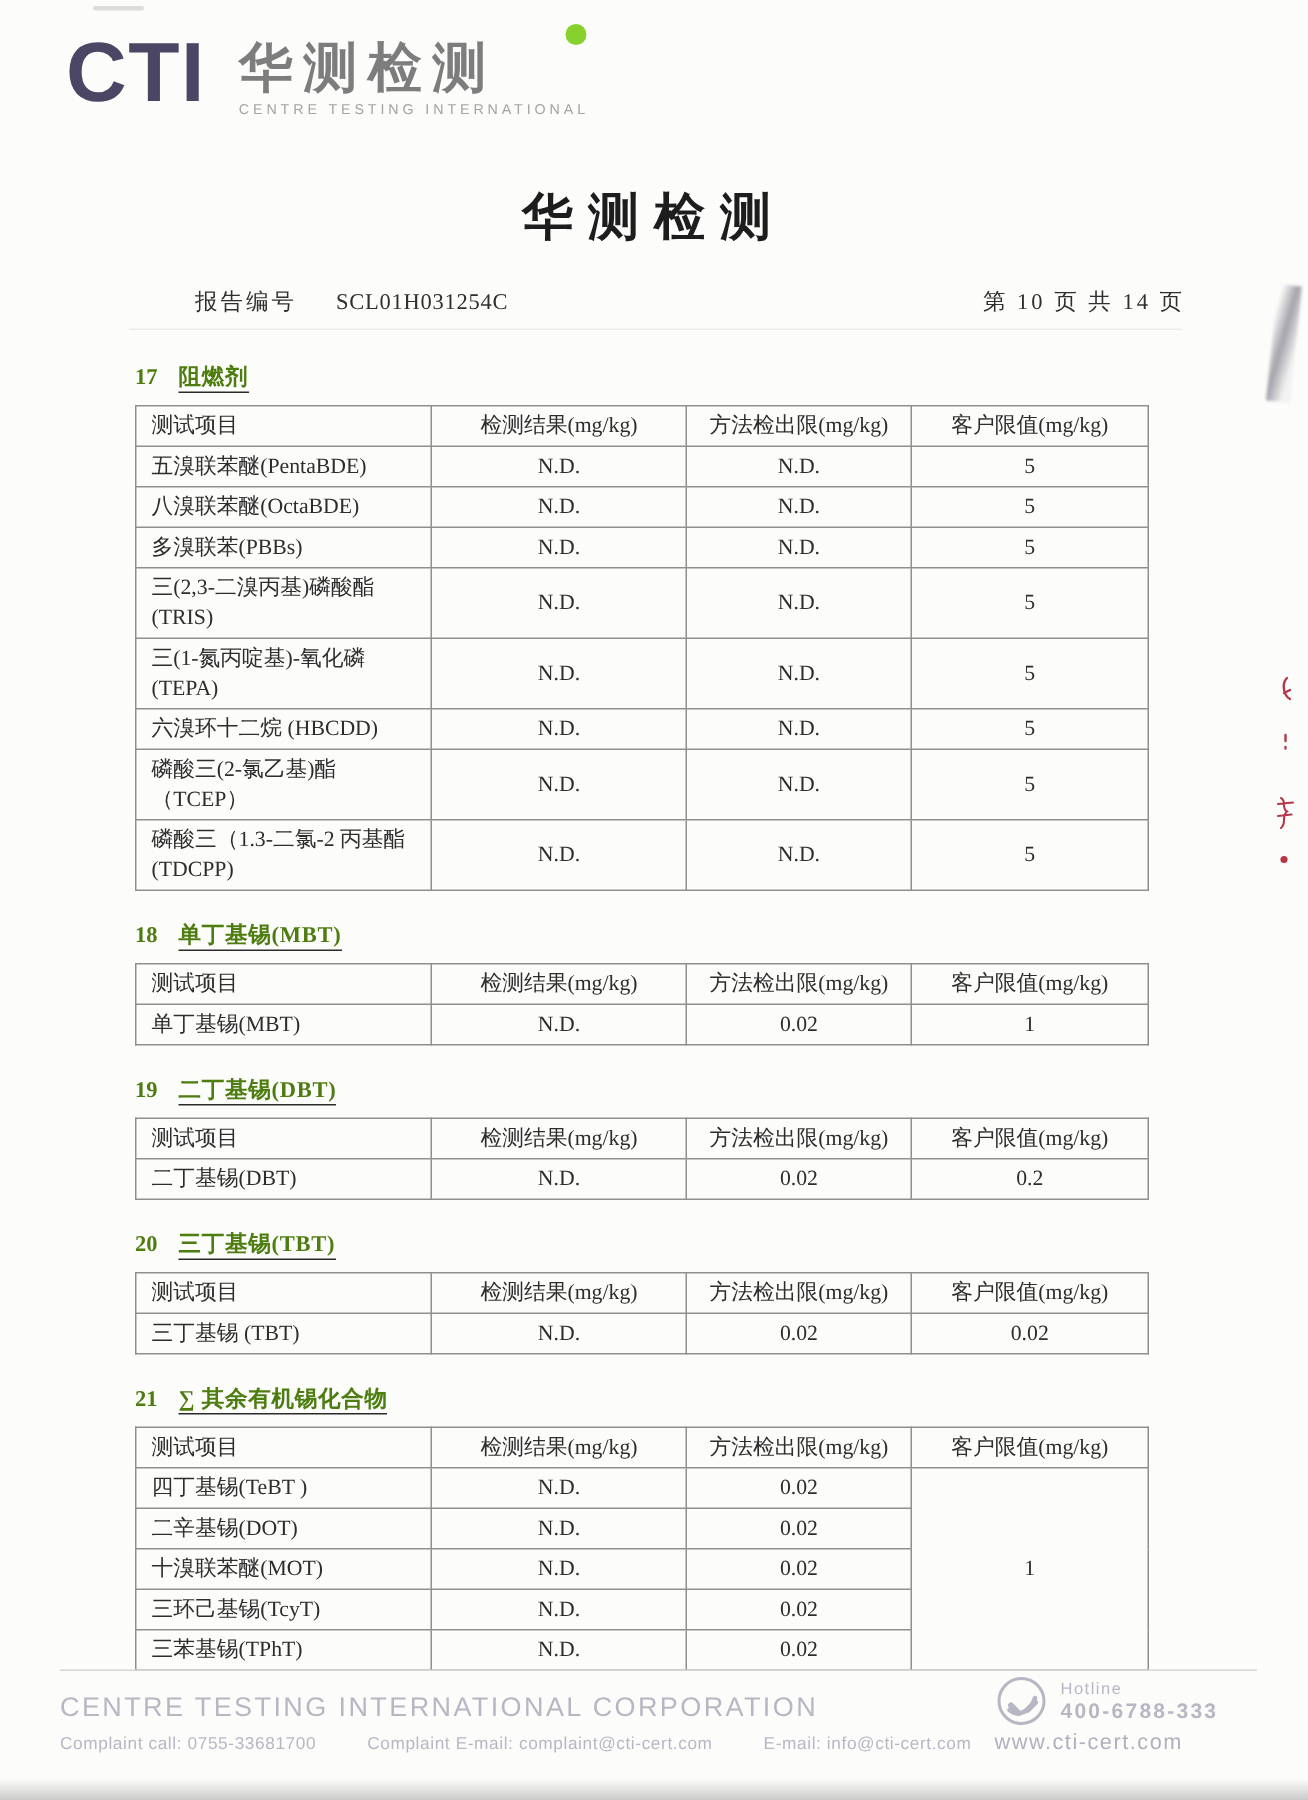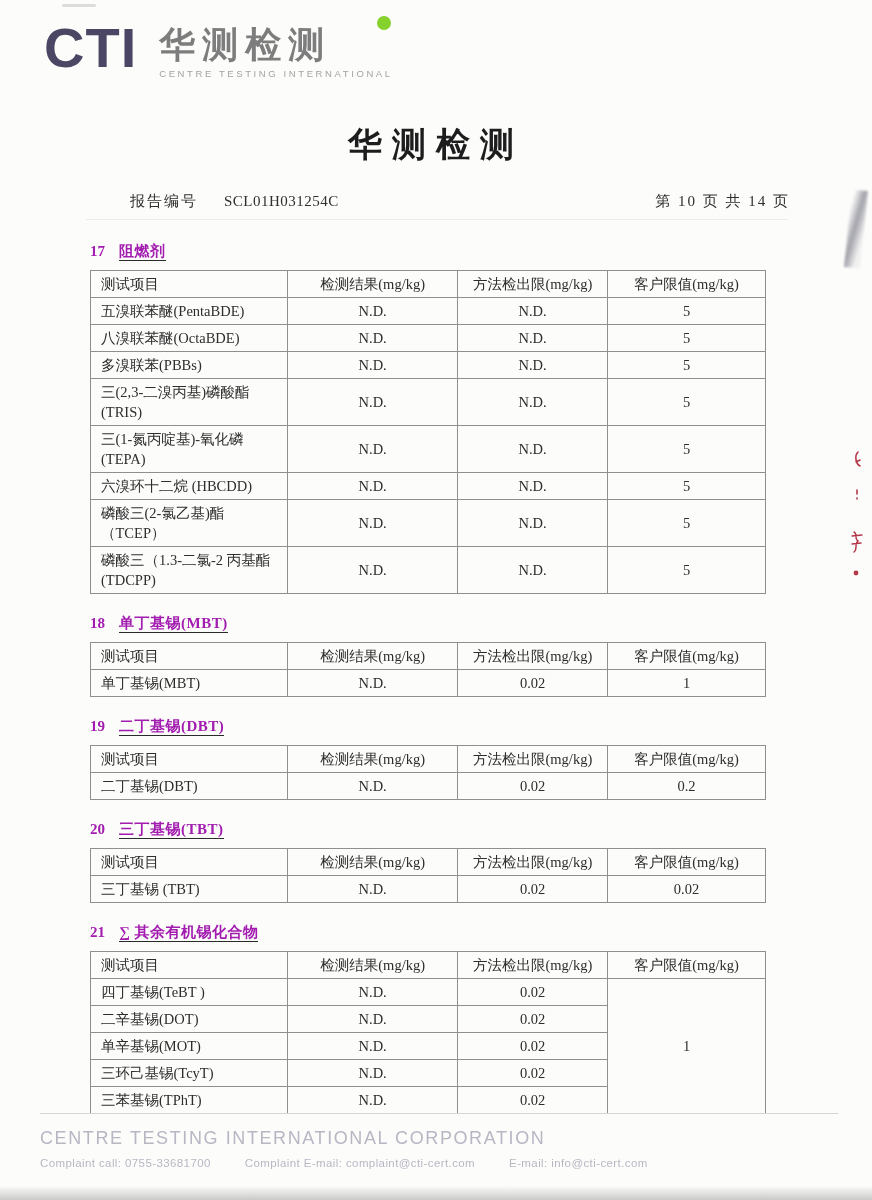--- a/index.html
+++ b/index.html
@@ -29,7 +29,7 @@
   .meta-hairline{position:absolute;top:219px;left:86px;right:84px;height:1px;background:#ececec;}
   
   .content{position:absolute;top:228px;left:90px;width:676px;}
-  .section-heading{font-size:15px;font-weight:bold;margin:14px 0 9px 0;color:#a21caf;}
+  .section-heading{font-size:15px;font-weight:bold;margin:14px 0 9px 0;color:#4d7c0f;}
   .section-heading .sec-no{margin-right:14px;font-family:"Liberation Serif","DejaVu Serif",serif;}
   .section-heading .sec-title{border-bottom:1.5px solid #2a2a2a;padding-bottom:1px;letter-spacing:.5px;}
   table.data{border-collapse:collapse;width:676px;table-layout:fixed;margin-bottom:20px;

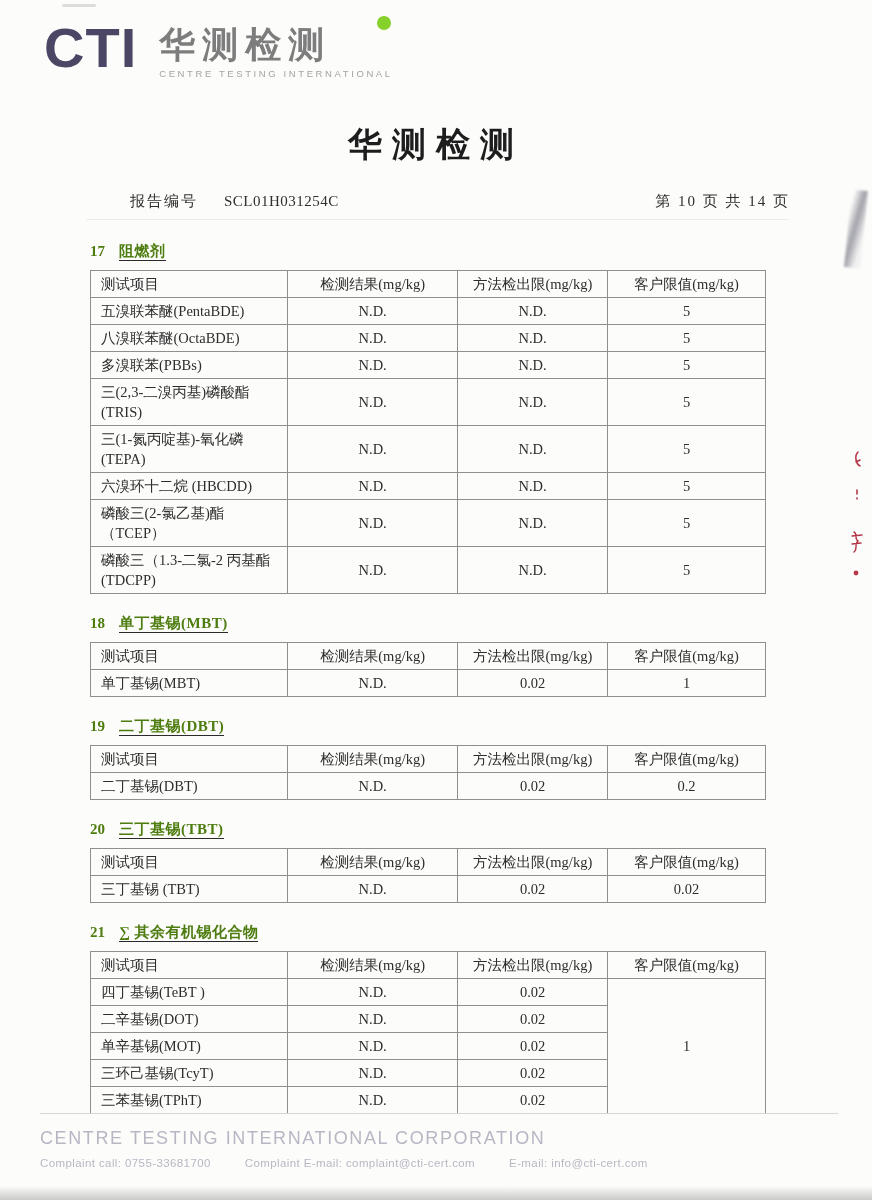--- a/index.html
+++ b/index.html
@@ -266,7 +266,7 @@
         <td>0.02</td>
       </tr>
       <tr>
-        <td class="item">单辛基锡(MOT)</td>
+        <td class="item">十溴联苯醚(MOT)</td>
         <td>N.D.</td>
         <td>0.02</td>
       </tr>

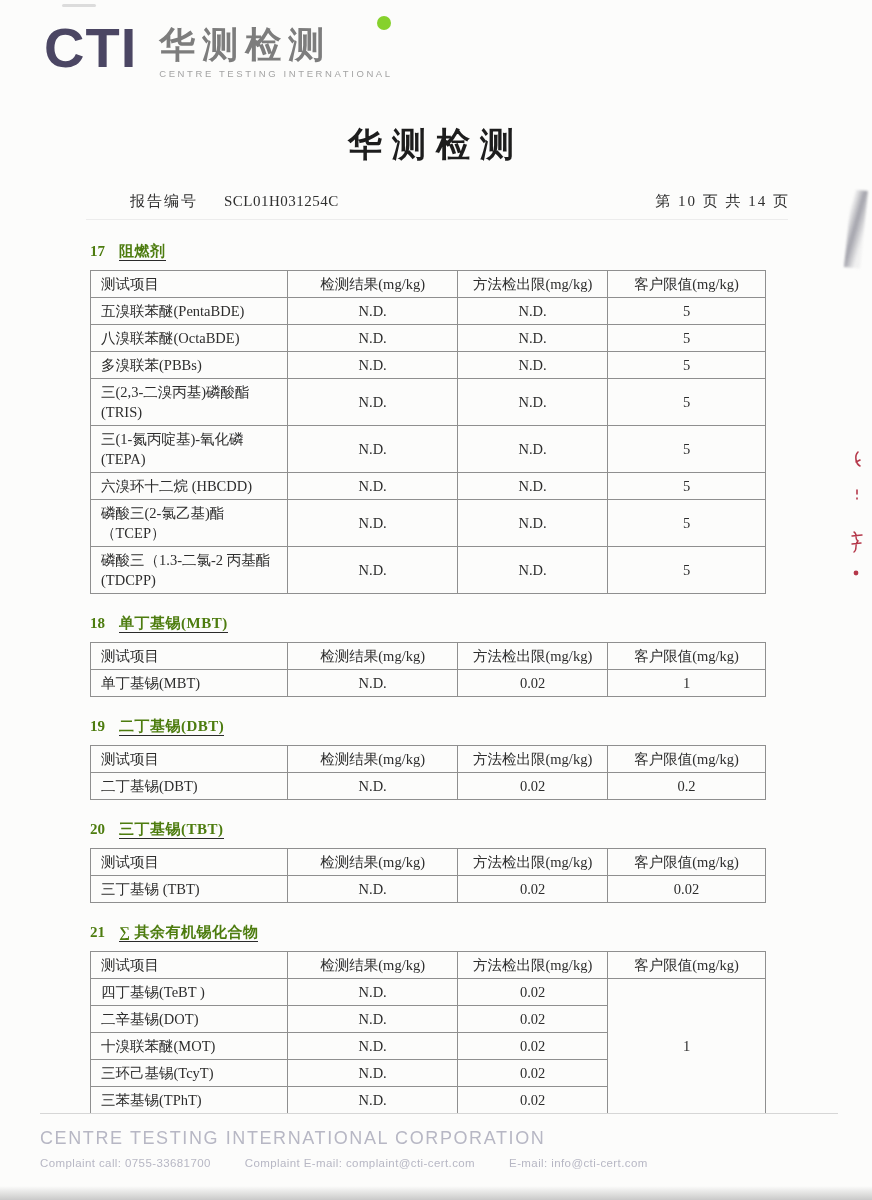--- a/index.html
+++ b/index.html
@@ -293,6 +293,20 @@
       <span>Complaint E-mail: complaint@cti-cert.com</span>
       <span>E-mail: info@cti-cert.com</span>
     </div>
+    <div class="f-right">
+      <div class="f-hotline">
+        <svg class="phone-badge" viewBox="0 0 36 36">
+          <circle cx="18" cy="18" r="15" fill="none" stroke="#b7b7c4" stroke-width="2"></circle>
+          <path d="M10 24 C 16 29, 24 25, 27 16" fill="none" stroke="#b7b7c4" stroke-width="3" stroke-linecap="round"></path>
+          <path d="M11 21 L16 26 M22 24 L27 19" stroke="#b7b7c4" stroke-width="4" stroke-linecap="round"></path>
+        </svg>
+        <div class="f-hot-text">
+          <div class="f-hot-label">Hotline</div>
+          <div class="f-hot-number">400-6788-333</div>
+        </div>
+      </div>
+      <div class="f-site">www.cti-cert.com</div>
+    </div>
   </div>
 
   <div class="smudge"></div>

